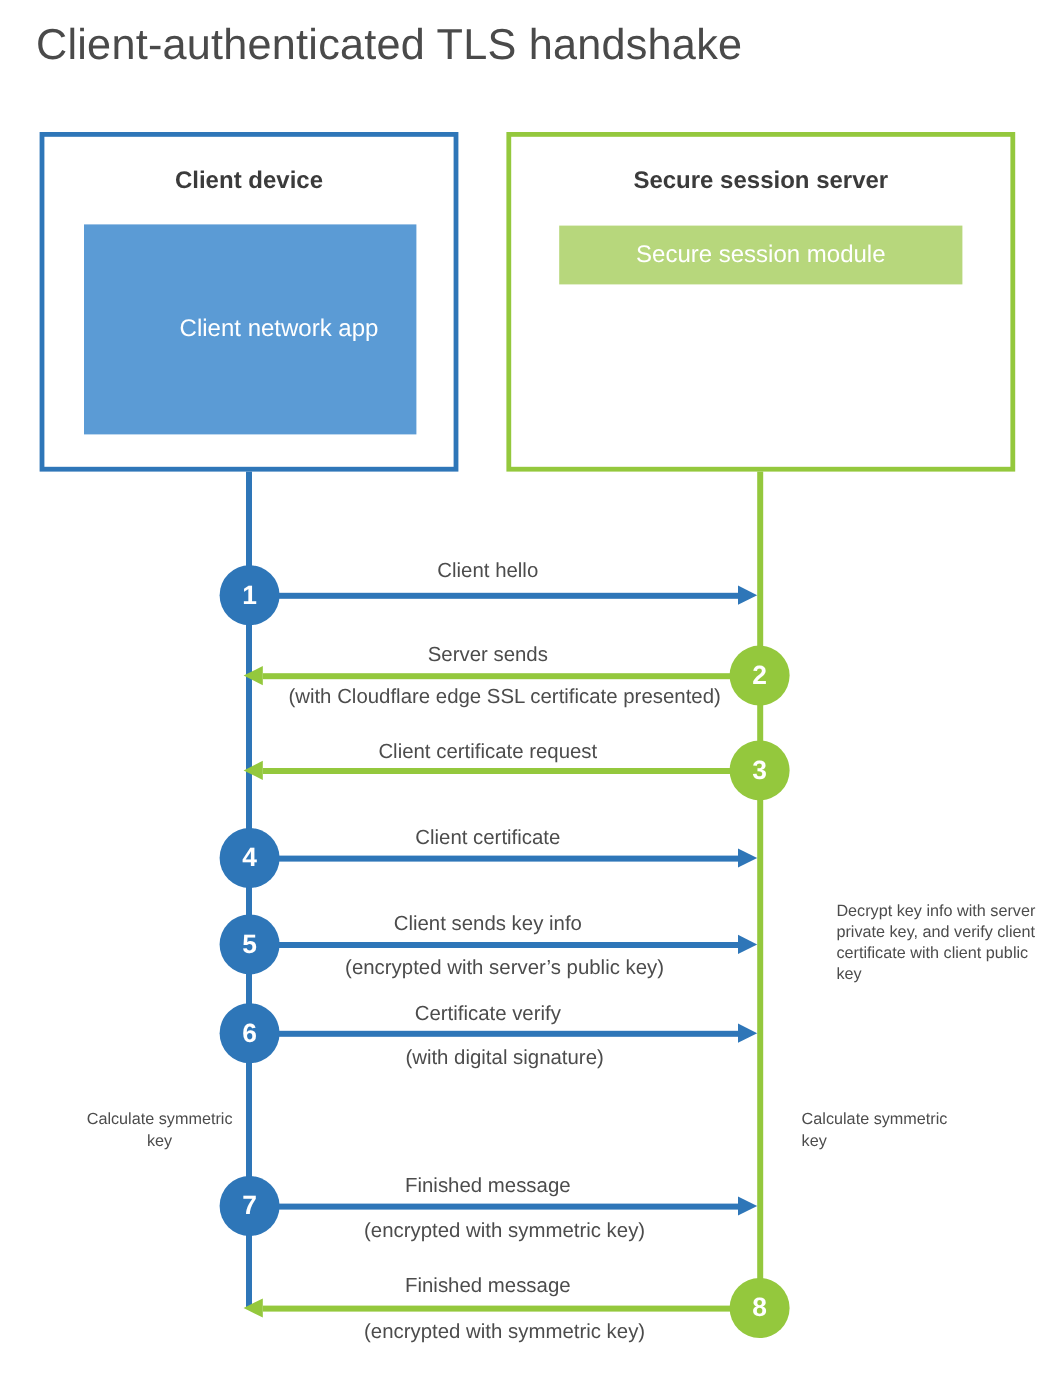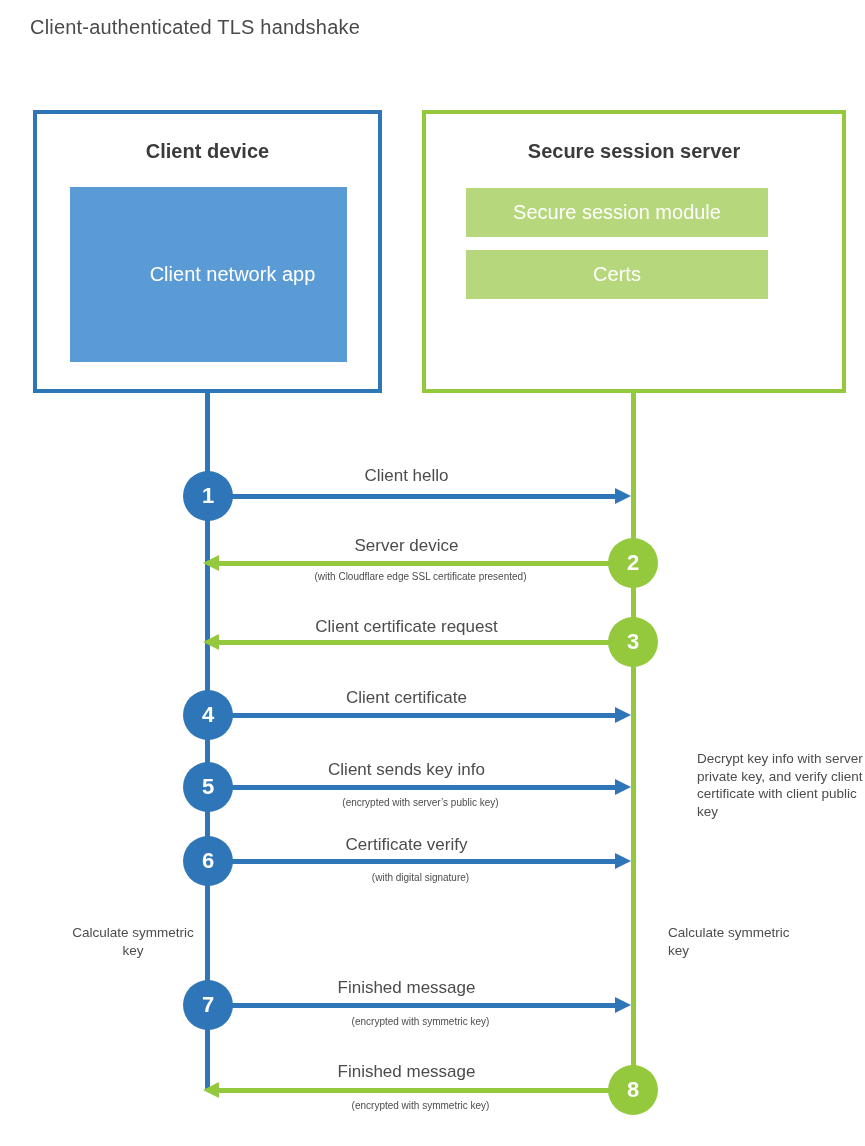--- a/index.html
+++ b/index.html
@@ -15,7 +15,7 @@
   body{font-family:"Liberation Sans","DejaVu Sans",sans-serif;}
   .canvas{position:relative;width:865px;height:1146px;background:#ffffff;overflow:hidden;}
 
-  .page-title{position:absolute;left:30px;top:16px;font-size:20px;font-weight:300;color:#4a4a4a;letter-spacing:.2px;}
+  .page-title{position:absolute;left:30px;top:16px;font-size:36px;font-weight:300;color:#4a4a4a;letter-spacing:.2px;}
 
   .outer-box{position:absolute;top:110px;height:283px;background:#fff;}
   .client-outer{left:33px;width:349px;border:4px solid var(--blue);}

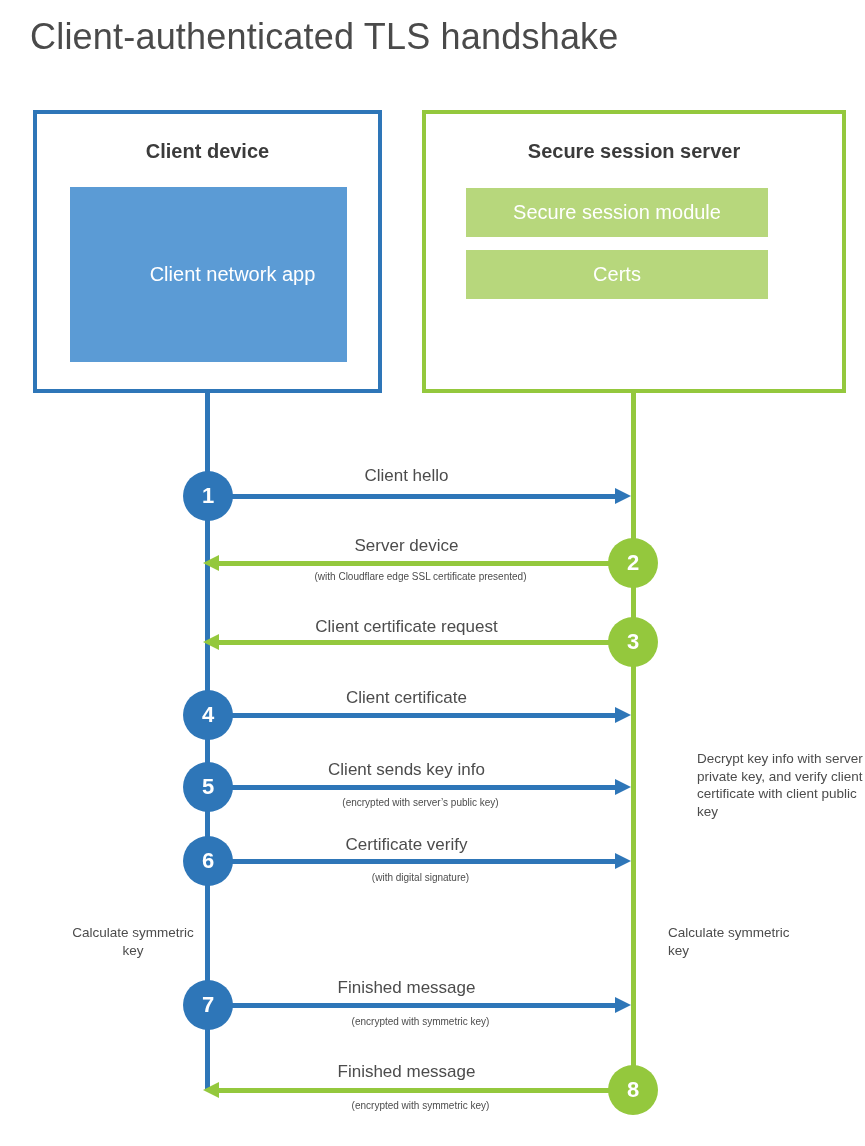--- a/index.html
+++ b/index.html
@@ -26,7 +26,7 @@
     display:flex;align-items:center;justify-content:center;text-align:center;padding-left:48px;}
   .client-app span{color:#fff;font-size:20px;line-height:1.35;max-width:175px;display:inline-block;}
 
-  .server-bar{position:absolute;left:466px;width:302px;height:49px;background:var(--light-green);
+  .server-bar{position:absolute;left:466px;width:336px;height:49px;background:var(--light-green);
     display:flex;align-items:center;justify-content:center;color:#fff;font-size:20px;}
   .bar-1{top:188px;} .bar-2{top:250px;} .bar-3{top:312px;}
 

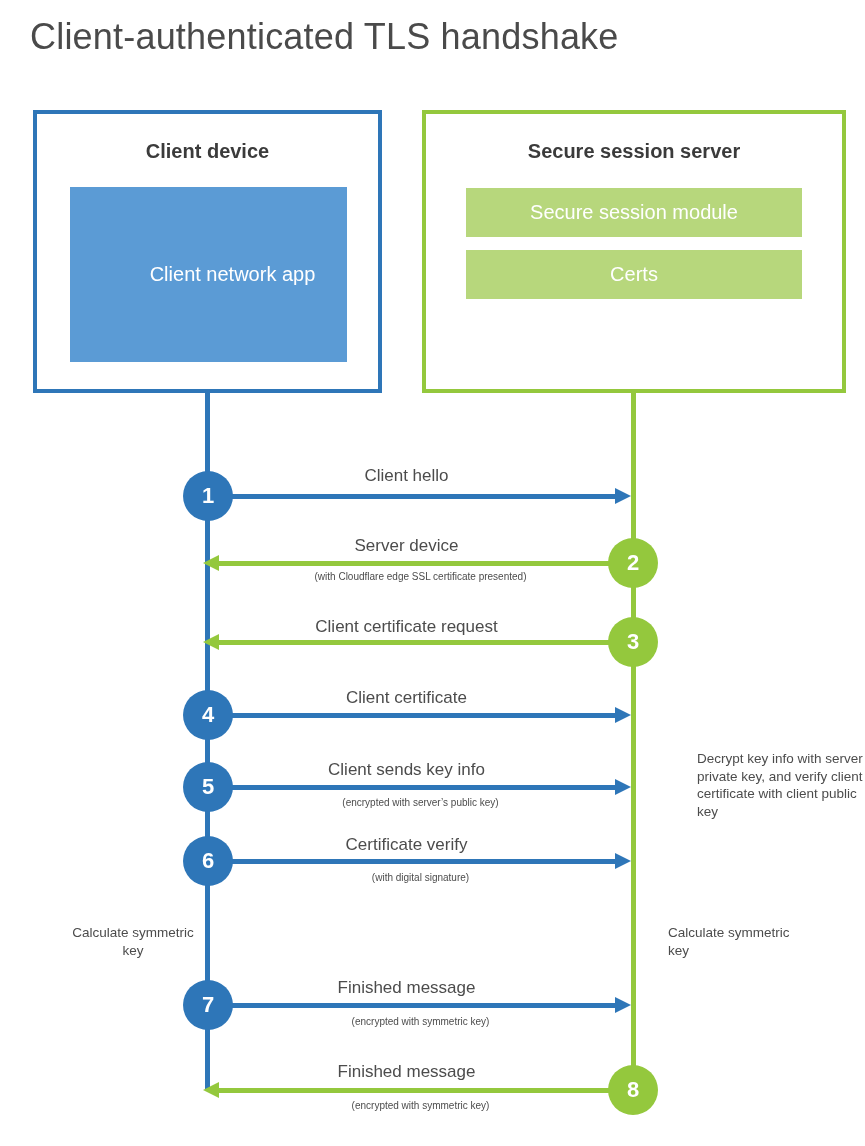--- a/index.html
+++ b/index.html
@@ -72,7 +72,6 @@
     <div class="box-title">Secure session server</div>
   </div>
   <div class="server-bar bar-1">Secure session module</div>
-  <div class="server-bar bar-2">Certs</div>
 
   <div class="vline blue"></div>
   <div class="vline green"></div>

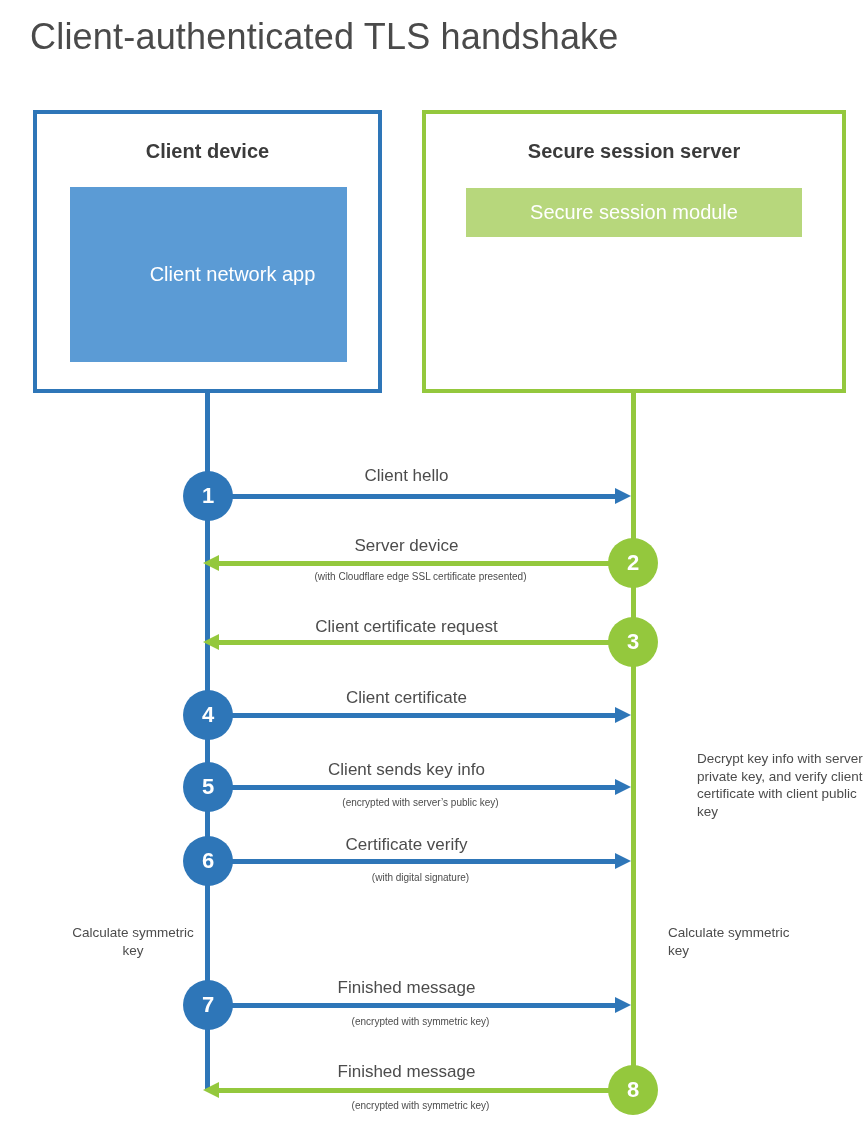--- a/index.html
+++ b/index.html
@@ -83,7 +83,7 @@
       <span>1</span>
     </div>
 
-  <div class="msg-label" style="top:536px">Server device</div>
+  <div class="msg-label" style="top:536px">Server sends</div>
   <div class="arrow-line green" style="top:561px"></div>
   <div class="head left" style="top:555px"></div>
   <div class="msg-sub" style="top:571px">(with Cloudflare edge SSL certificate presented)</div>

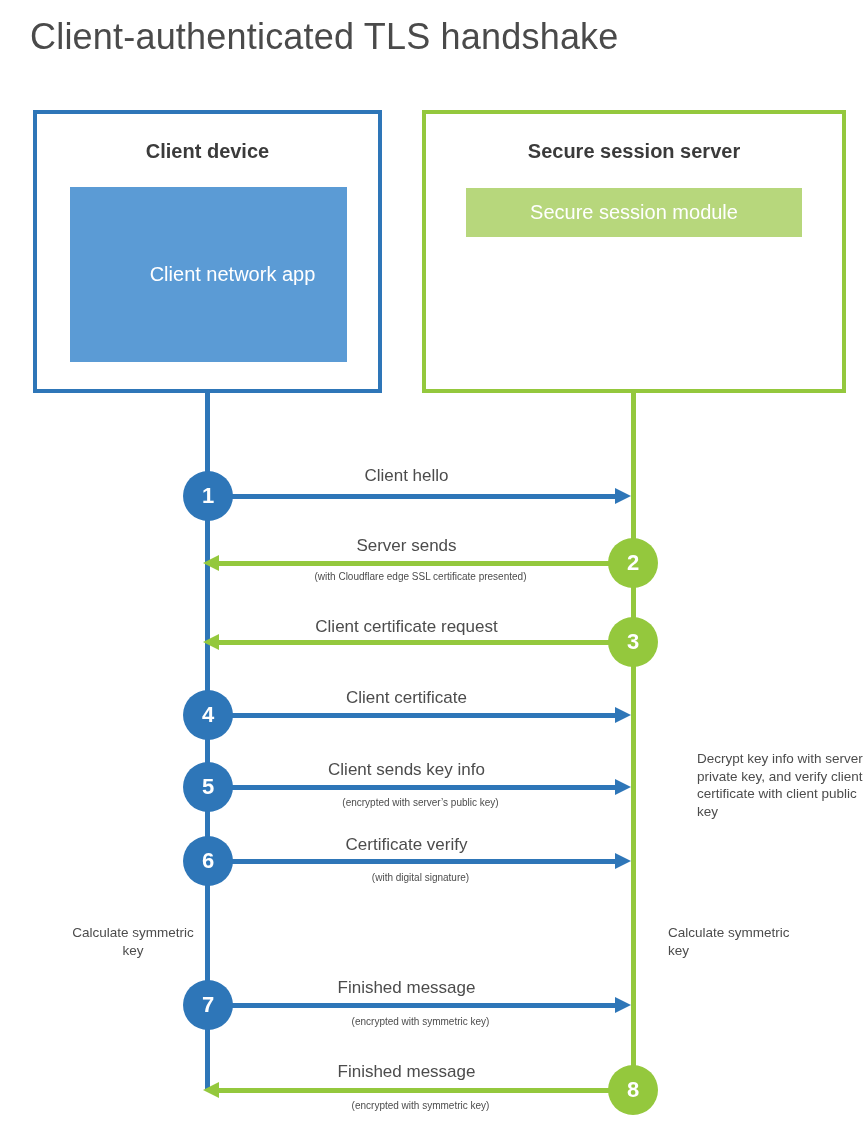--- a/index.html
+++ b/index.html
@@ -47,7 +47,7 @@
   .head.left{border-right:16px solid var(--green);left:203px;}
 
   .msg-label{position:absolute;left:196px;width:421px;text-align:center;font-size:17px;color:var(--text-gray);}
-  .msg-sub{position:absolute;left:210px;width:421px;text-align:center;font-size:10px;color:var(--text-gray);}
+  .msg-sub{position:absolute;left:210px;width:421px;text-align:center;font-size:17px;color:var(--text-gray);}
 
   .side-note{position:absolute;font-size:13.5px;color:var(--text-gray);line-height:1.3;}
   .note-left{left:63px;top:924px;width:140px;text-align:center;}

